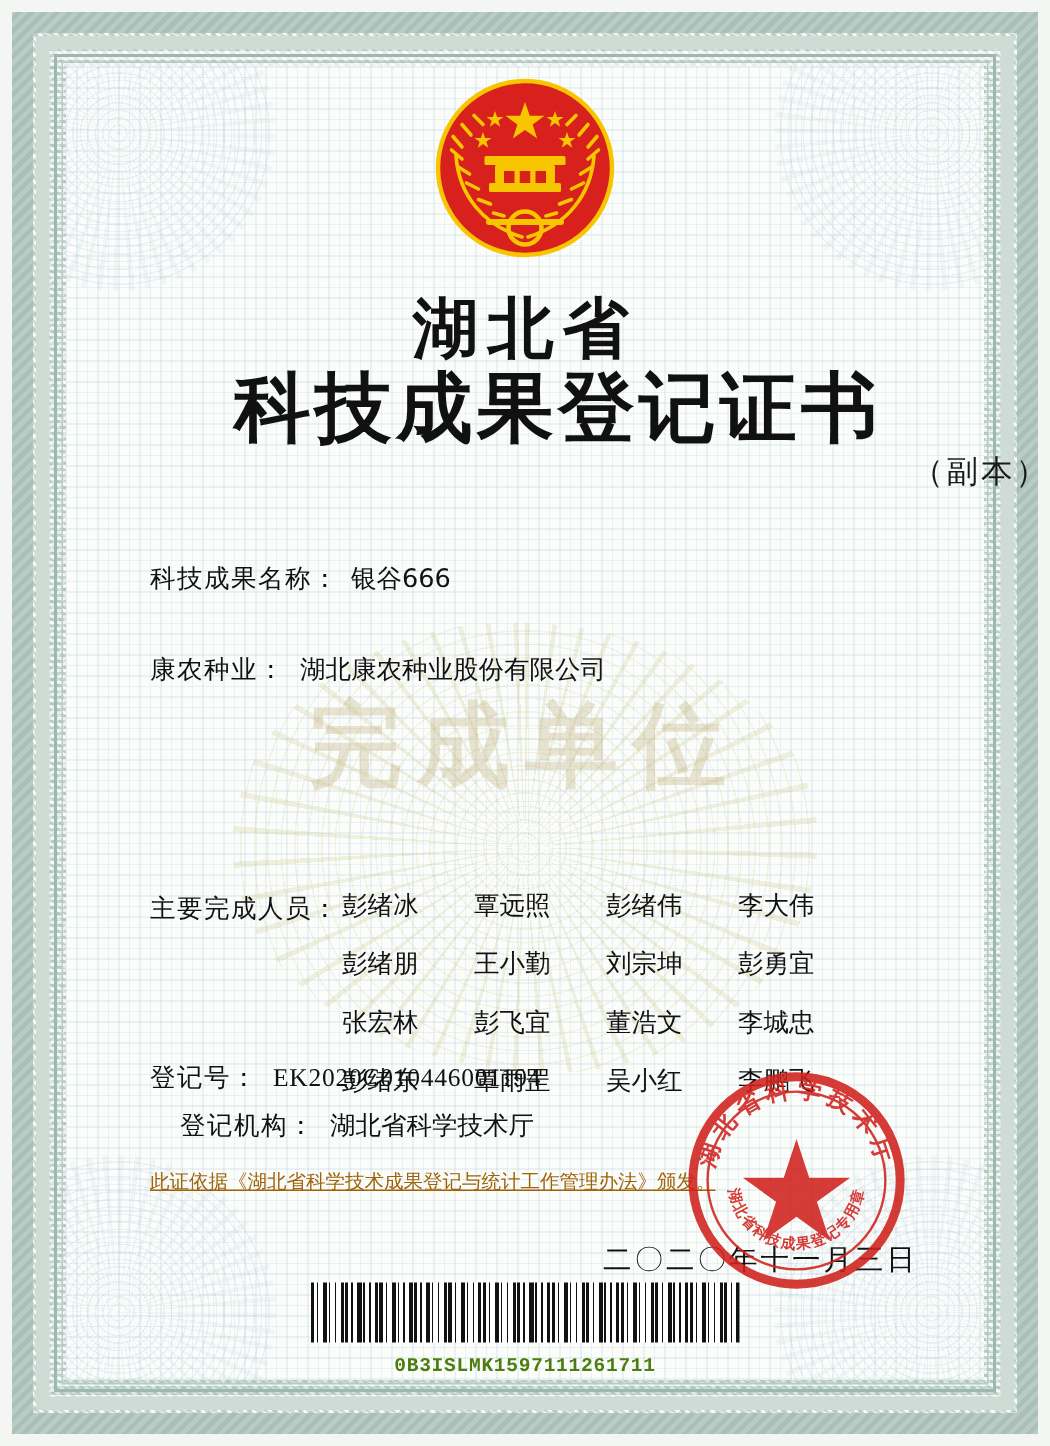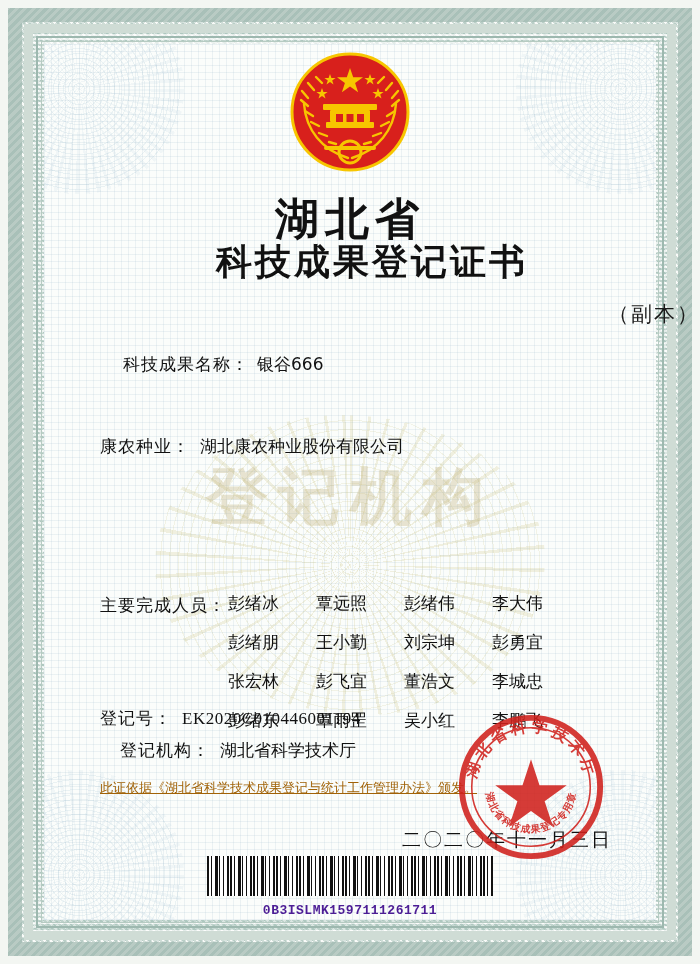--- a/index.html
+++ b/index.html
@@ -151,7 +151,7 @@
   }
   .title-sub {
     top: 238px;
-    font-size: 36px;
+    font-size: 51px;
     letter-spacing: 3px;
     padding-left: 44px;
   }

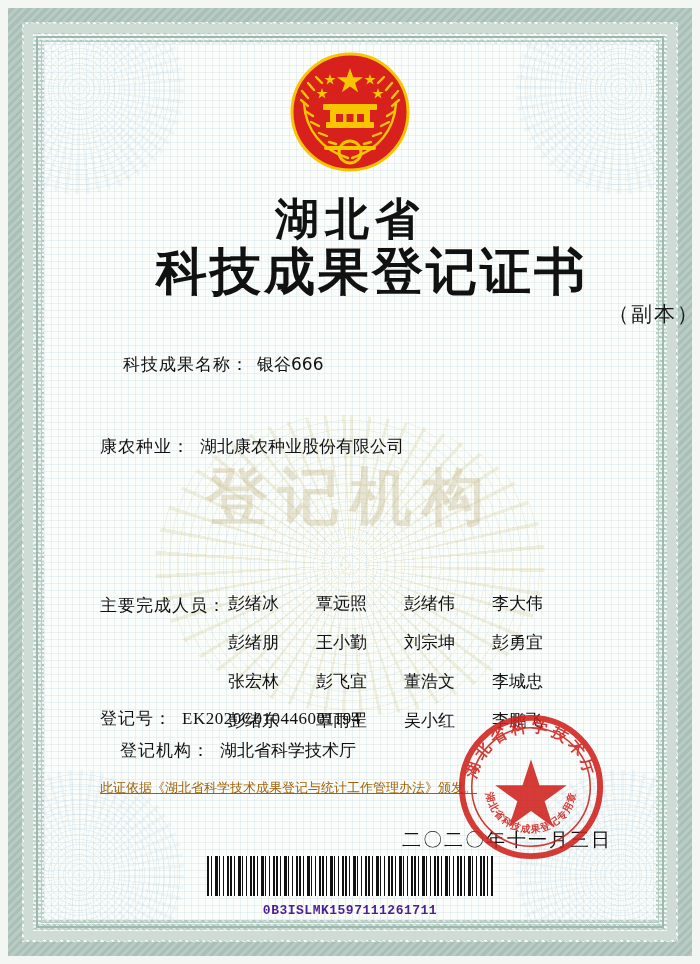--- a/index.html
+++ b/index.html
@@ -177,7 +177,7 @@
   .field .label { letter-spacing: 1px; }
   .field .value { margin-left: 8px; }
 
-  #f-name  { left: 100px; top: 353px; padding-left: 23px; }
+  #f-name  { left: 100px; top: 374px; }
   #f-unit  { left: 100px; top: 435px; }
   #f-unit .value { margin-left: 10px; }
 

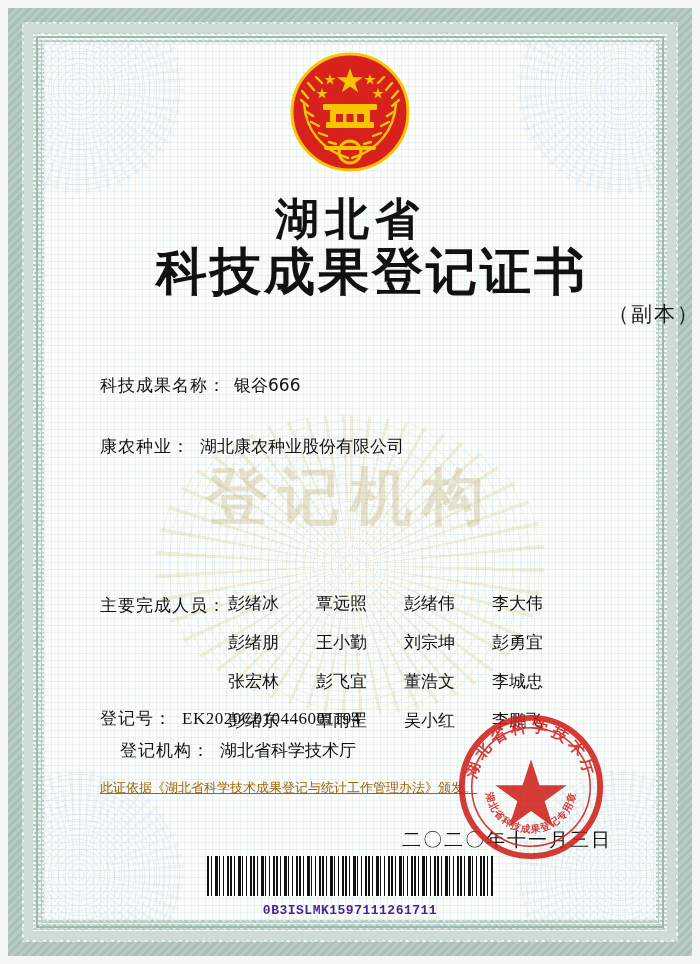--- a/index.html
+++ b/index.html
@@ -286,7 +286,7 @@
   </div>
 
   <div class="watermark-flower"></div>
-  <div class="watermark-text">登记机构</div>
+  <div class="watermark-text">完成单位</div>
 
   <div class="emblem">
     <svg viewBox="0 0 128 128" width="128" height="128" aria-hidden="true">

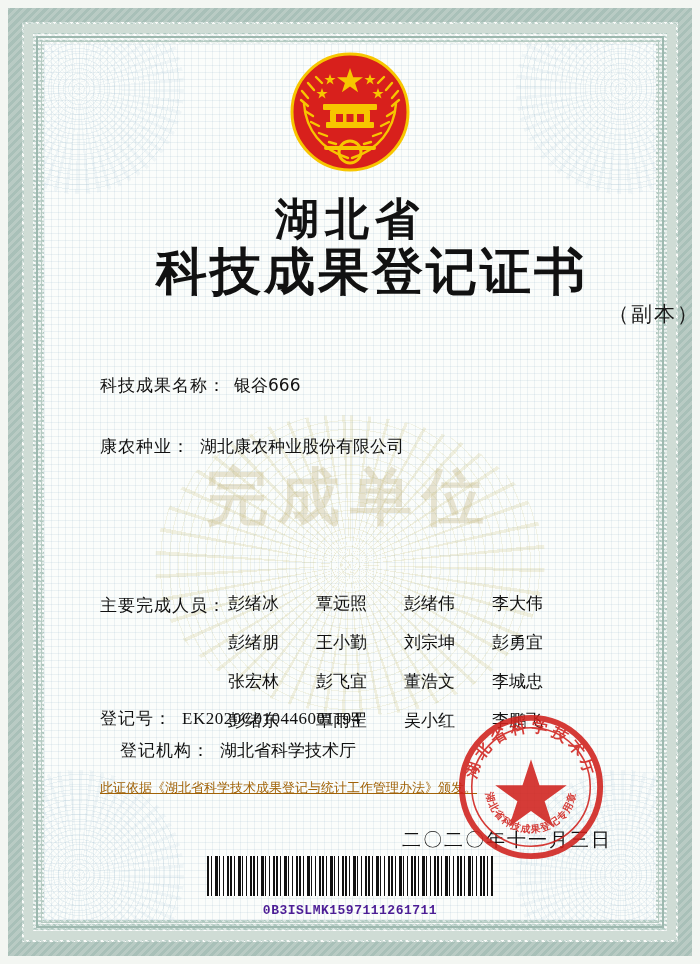--- a/index.html
+++ b/index.html
@@ -264,7 +264,7 @@
     font-family: "Liberation Mono", monospace;
     font-size: 13px;
     letter-spacing: .5px;
-    color: #4c1d95;
+    color: #4d7c0f;
     font-weight: 700;
   }
 </style>

